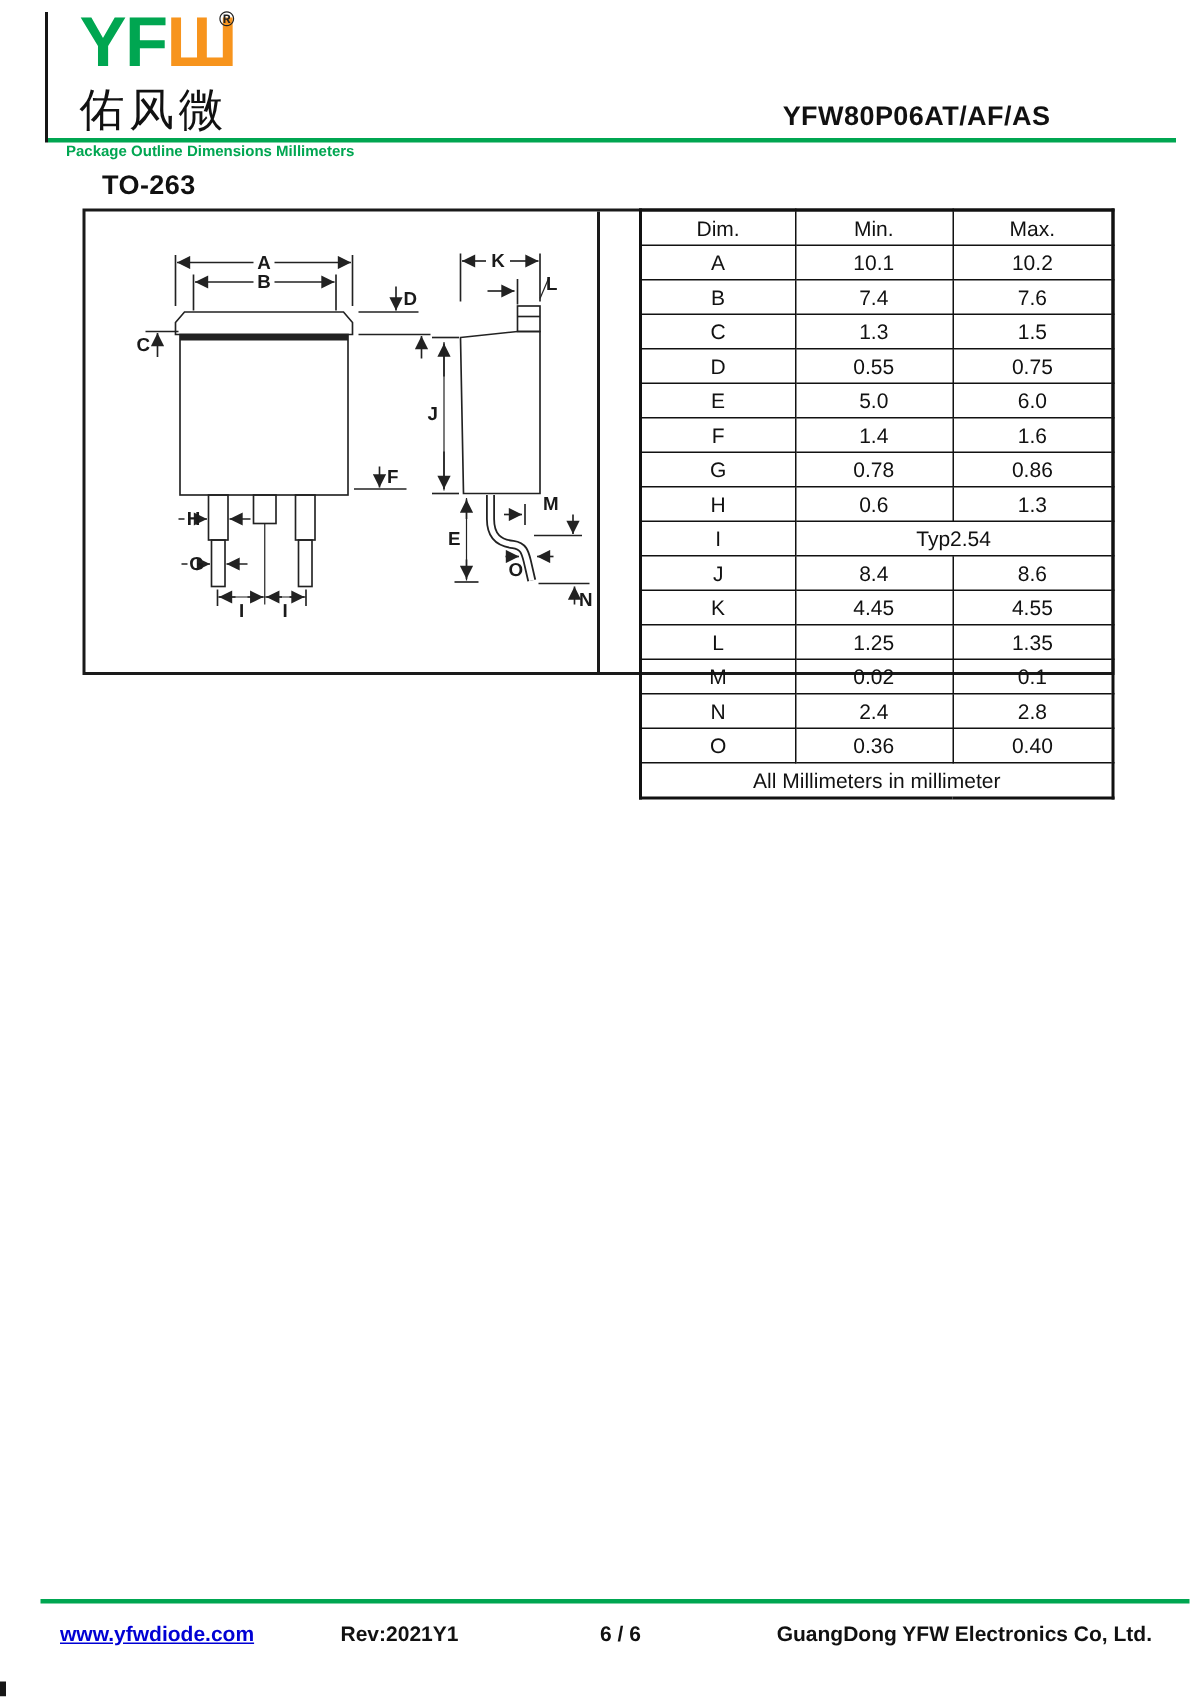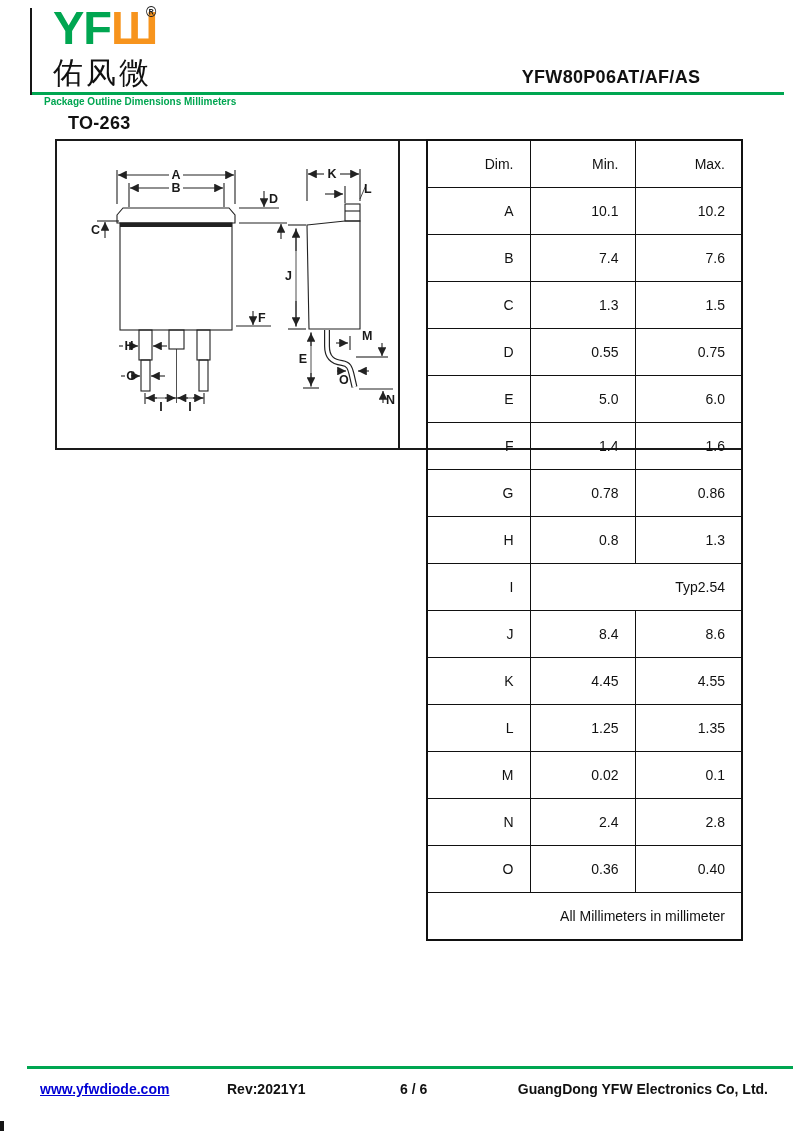--- a/index.html
+++ b/index.html
@@ -29,8 +29,8 @@
   #outline-drawing{left:0;top:0;}
   #dim-table{position:absolute;left:369px;top:-2px;width:317px;height:305px;
     border-collapse:collapse;table-layout:fixed;font-size:14px;}
-  #dim-table td,#dim-table th{border:1.5px solid #111;text-align:right;vertical-align:middle;
-    padding:16px;font-weight:normal;line-height:1;}
+  #dim-table td,#dim-table th{border:1.5px solid #111;text-align:center;vertical-align:middle;
+    padding:4px;font-weight:normal;line-height:1;}
   #dim-table{border:2px solid #111;}
 
   

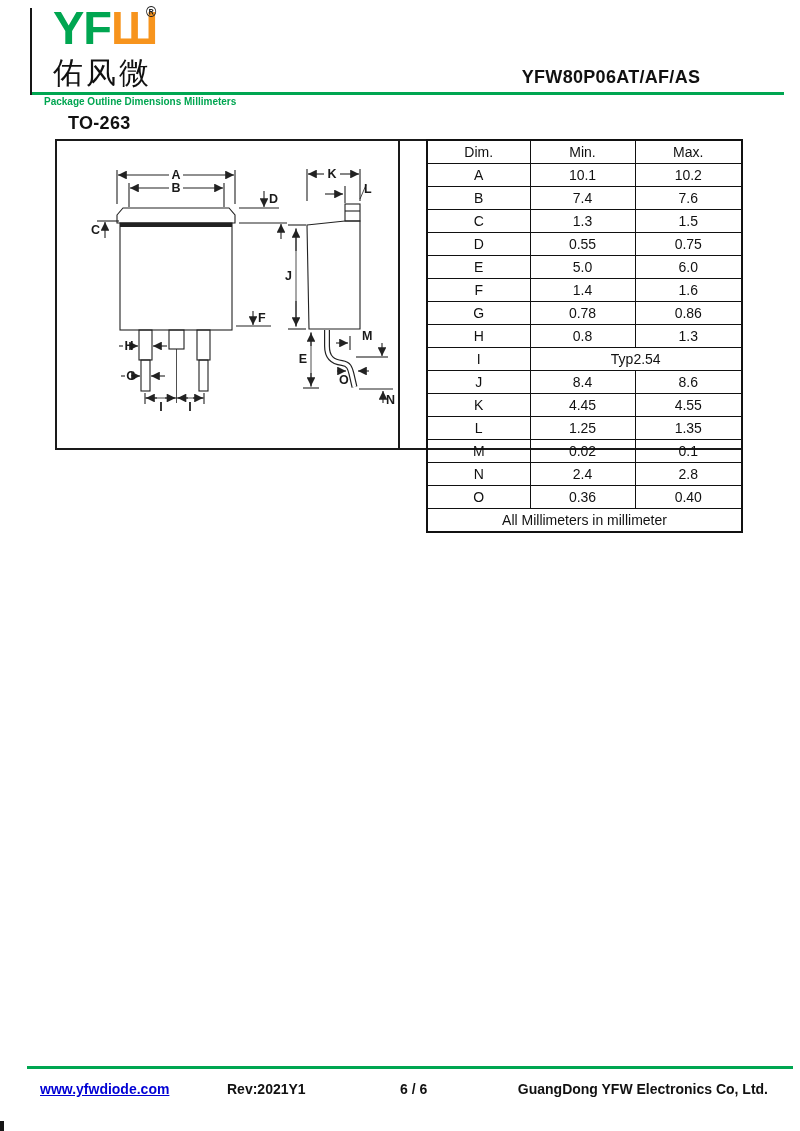--- a/index.html
+++ b/index.html
@@ -238,7 +238,7 @@
         </tr>
         <tr>
           <td>H</td>
-          <td>0.8</td>
+          <td>0.6</td>
           <td>1.3</td>
         </tr>
         <tr>

